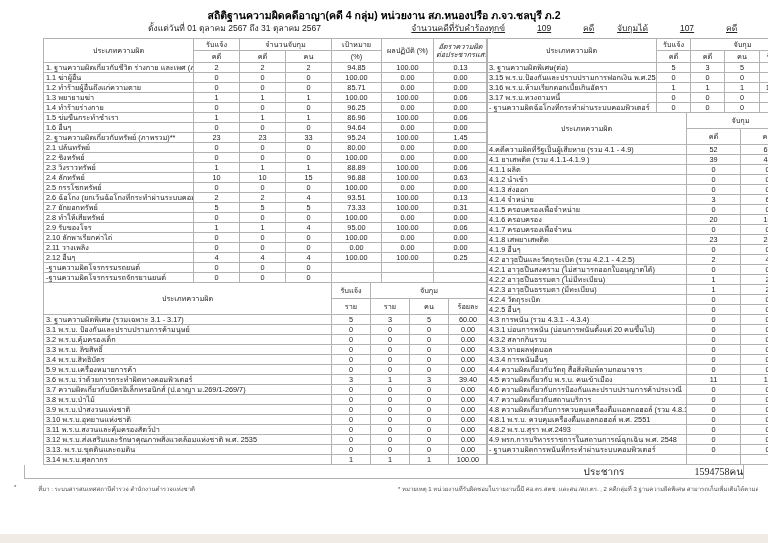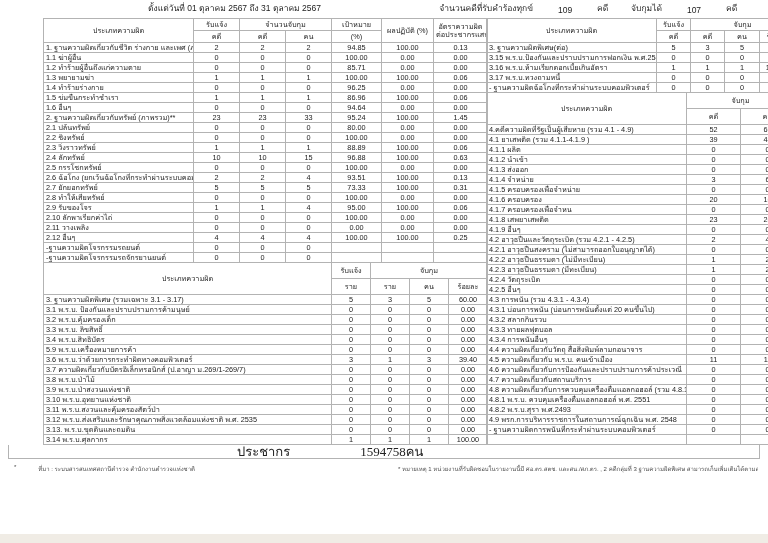--- a/index.html
+++ b/index.html
@@ -70,6 +70,7 @@
 
 <div class="page">
 
+  <div class="report-title">สถิติฐานความผิดคดีอาญา(คดี 4 กลุ่ม) หน่วยงาน สภ.หนองปรือ ภ.จว.ชลบุรี ภ.2</div>
 
   <div class="subheader">
     <span class="date-range">ตั้งแต่วันที่ 01 ตุลาคม 2567 ถึง 31 ตุลาคม 2567</span>

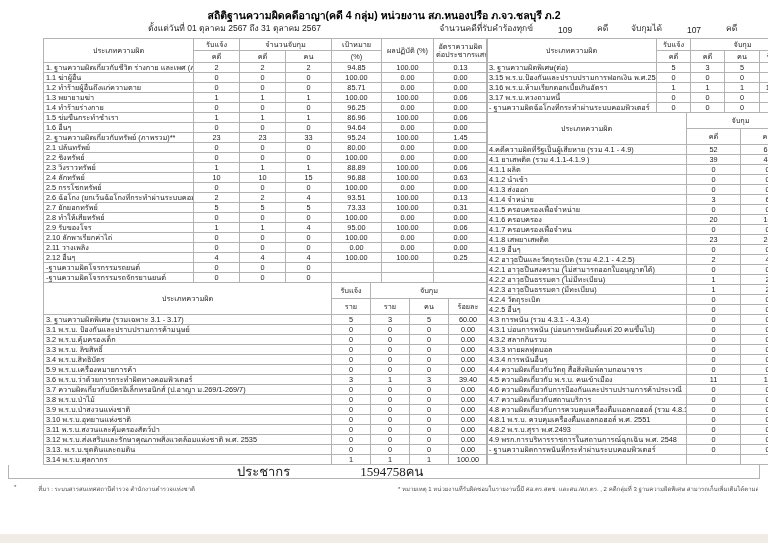--- a/index.html
+++ b/index.html
@@ -20,7 +20,7 @@
     gap:28px;
   }
   .subheader .date-range { margin-left:140px; }
-  .subheader .counts { margin-left:auto; display:flex; align-items:flex-end; }
+  .subheader .counts { margin-left:auto; display:flex; align-items:center;text-decoration:underline; }
   .counts span { display:inline-block; }
   .counts .cnt-label { }
   .counts .cnt-val { width:64px; text-align:center; }

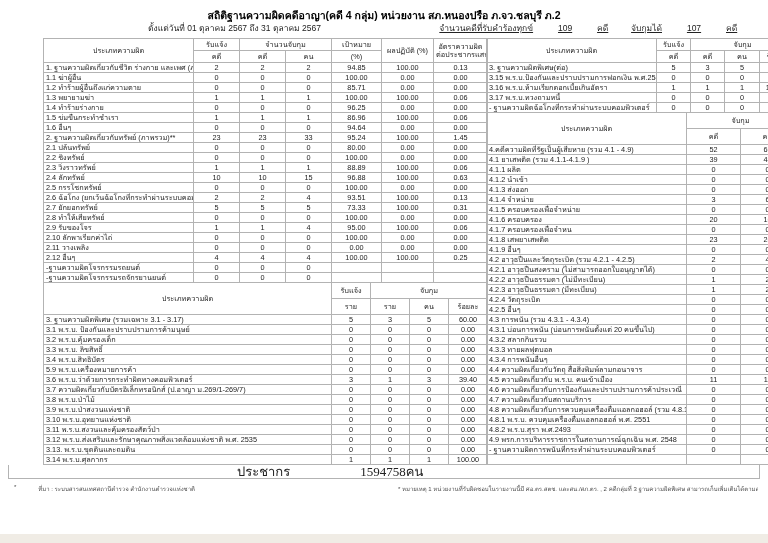--- a/index.html
+++ b/index.html
@@ -23,7 +23,7 @@
   .subheader .counts { margin-left:auto; display:flex; align-items:center;text-decoration:underline; }
   .counts span { display:inline-block; }
   .counts .cnt-label { }
-  .counts .cnt-val { width:64px; text-align:center; }
+  .counts .cnt-val { width:78px; text-align:center; }
   .counts .cnt-unit { width:34px; }
 
   .tables { display:flex; margin:2px 8px 0 8px; align-items:flex-start;padding-left:35px; }

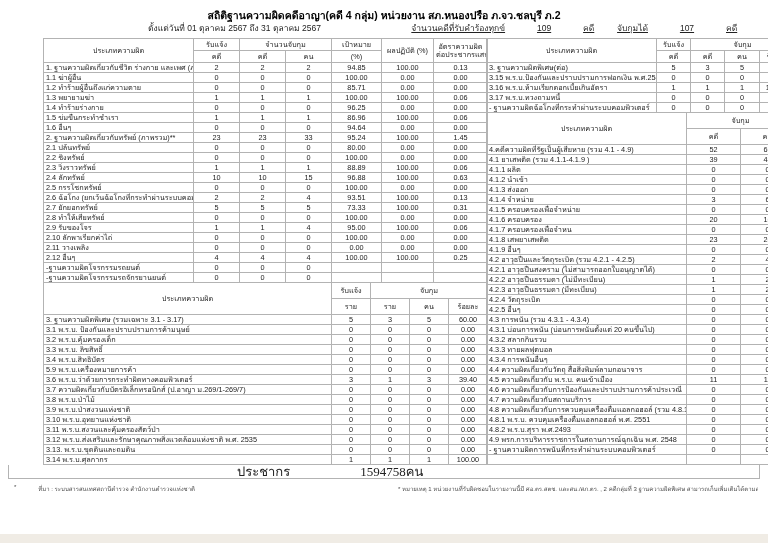--- a/index.html
+++ b/index.html
@@ -42,7 +42,7 @@
   .right-col { width:308px; }
   .left-main, .left-special { width:444px; }
   .right-special, .right-state { width:308px; }
-  .rate-head span { display:block; line-height:8px; }
+  .rate-head span { display:block; line-height:8px;font-style:italic; }
 
   .footer-row {
     margin:0 8px; height:14px; border:1px solid #b3b3b3; border-top:none;

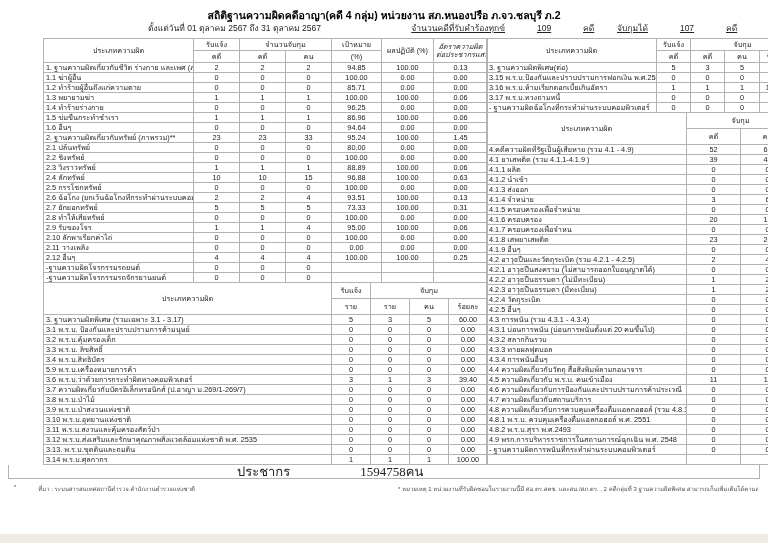--- a/index.html
+++ b/index.html
@@ -45,8 +45,8 @@
   .rate-head span { display:block; line-height:8px;font-style:italic; }
 
   .footer-row {
-    margin:0 8px; height:14px; border:1px solid #b3b3b3; border-top:none;
-    display:flex; align-items:center; font-size:13px;
+    margin:0 24px; height:14px; border:1px solid #b3b3b3; border-top:none;
+    display:flex; align-items:center; font-size:10px;justify-content:flex-end;
   }
   .footer-row .pop-label { margin-left:228px; }
   .footer-row .pop-value { margin-left:70px;font-family:Liberation Serif, serif; }

